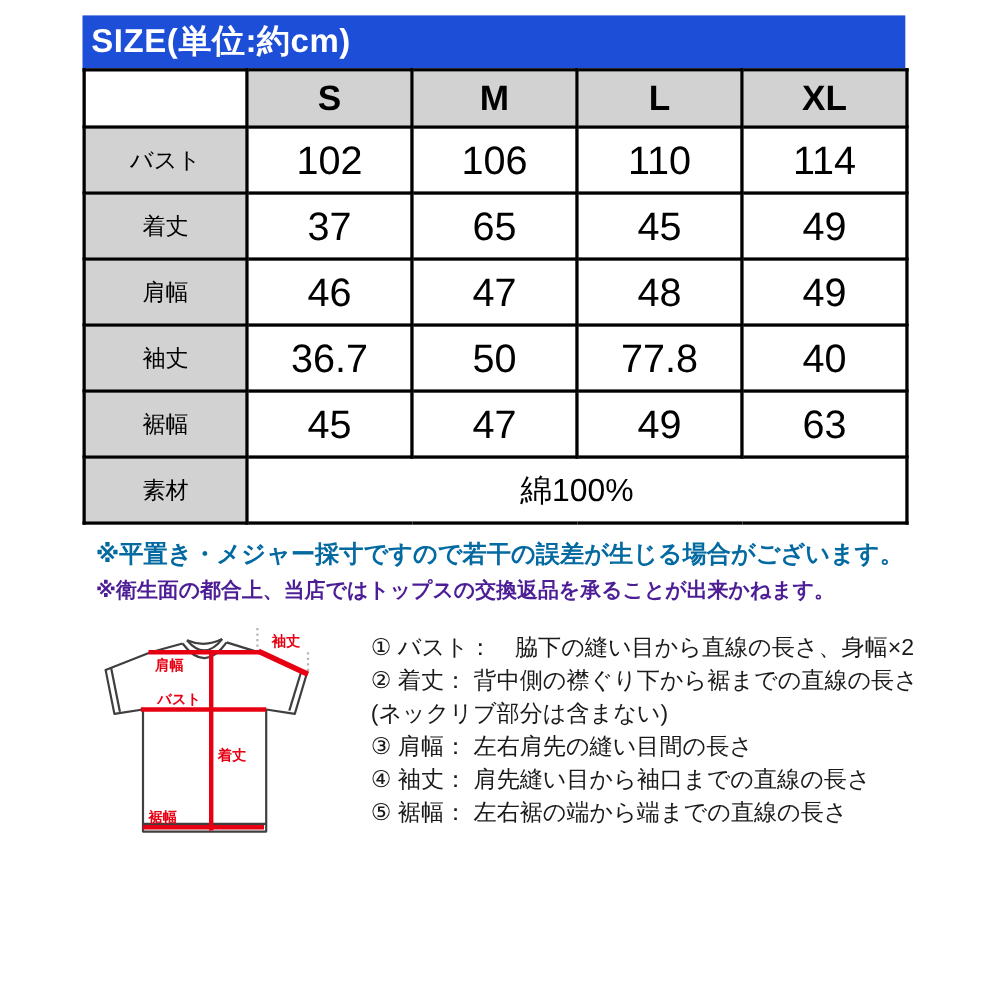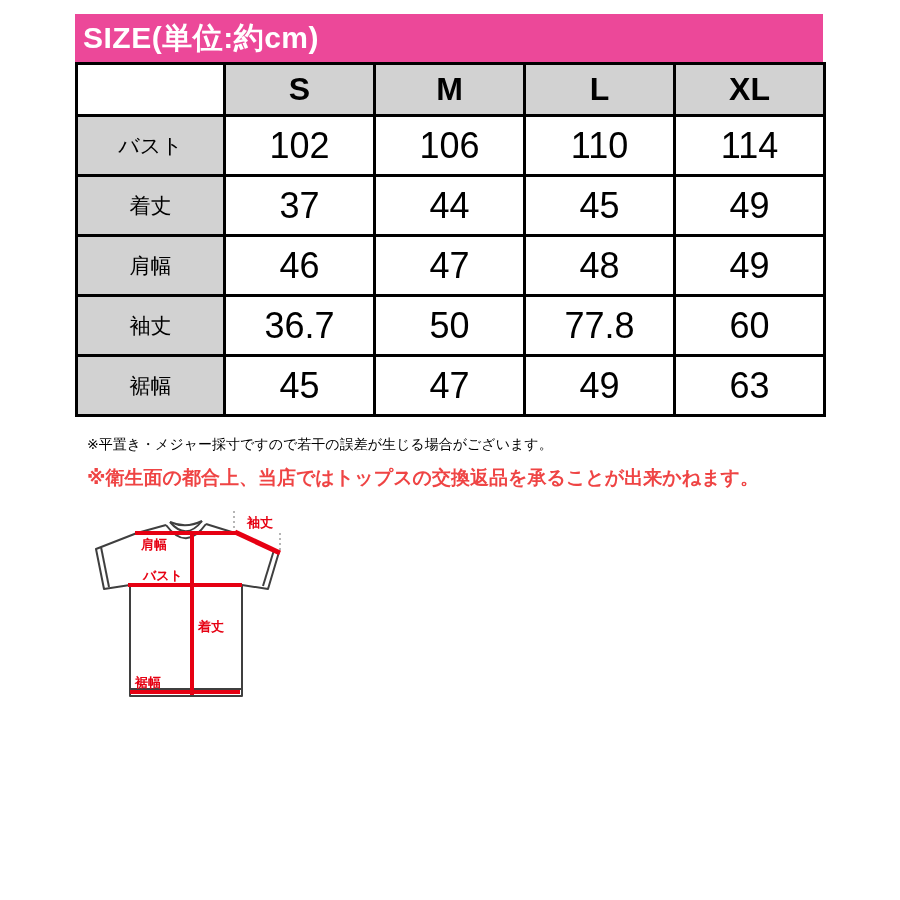--- a/index.html
+++ b/index.html
@@ -12,7 +12,7 @@
 
   
   .title-bar{
-    background:#ec4899;color:#fff;height:48px;line-height:48px;
+    background:#1d4ed8;color:#fff;height:48px;line-height:48px;
     font-size:30px;font-weight:bold;padding-left:8px;box-sizing:border-box;
     letter-spacing:0.5px;white-space:nowrap;
   }

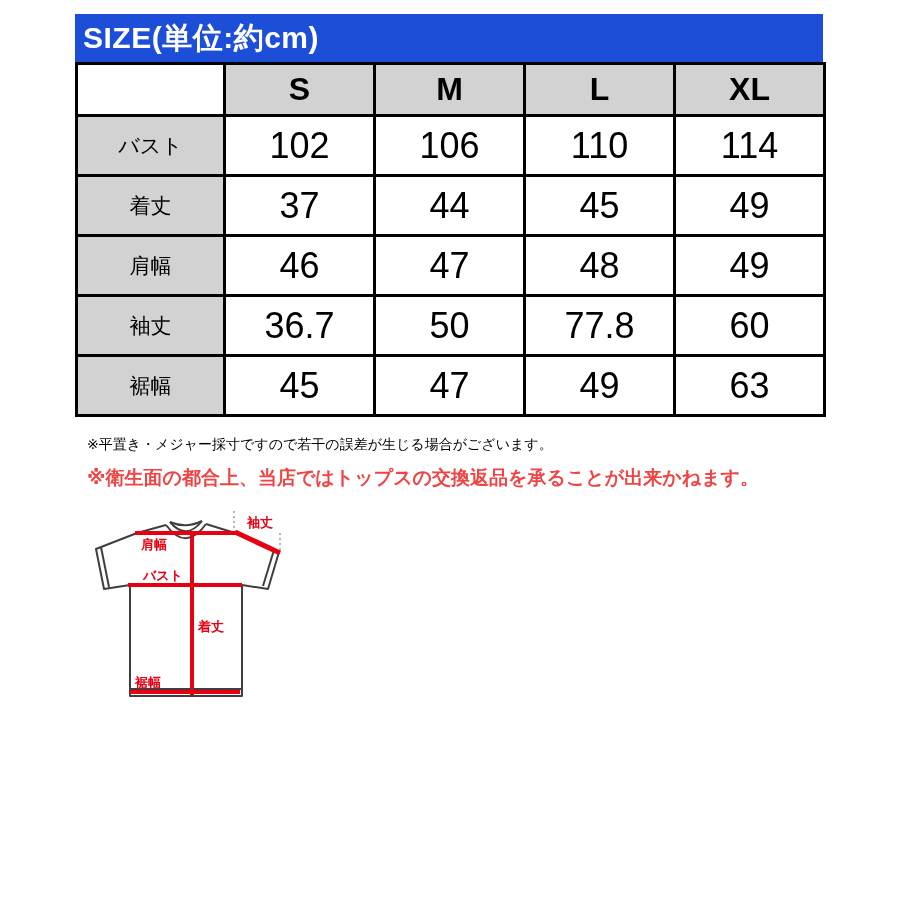--- a/index.html
+++ b/index.html
@@ -84,7 +84,7 @@
       <tr>
         <th class="row-label">着丈</th>
         <td class="val">37</td>
-        <td class="val">44</td>
+        <td class="val">65</td>
         <td class="val">45</td>
         <td class="val">49</td>
       </tr>

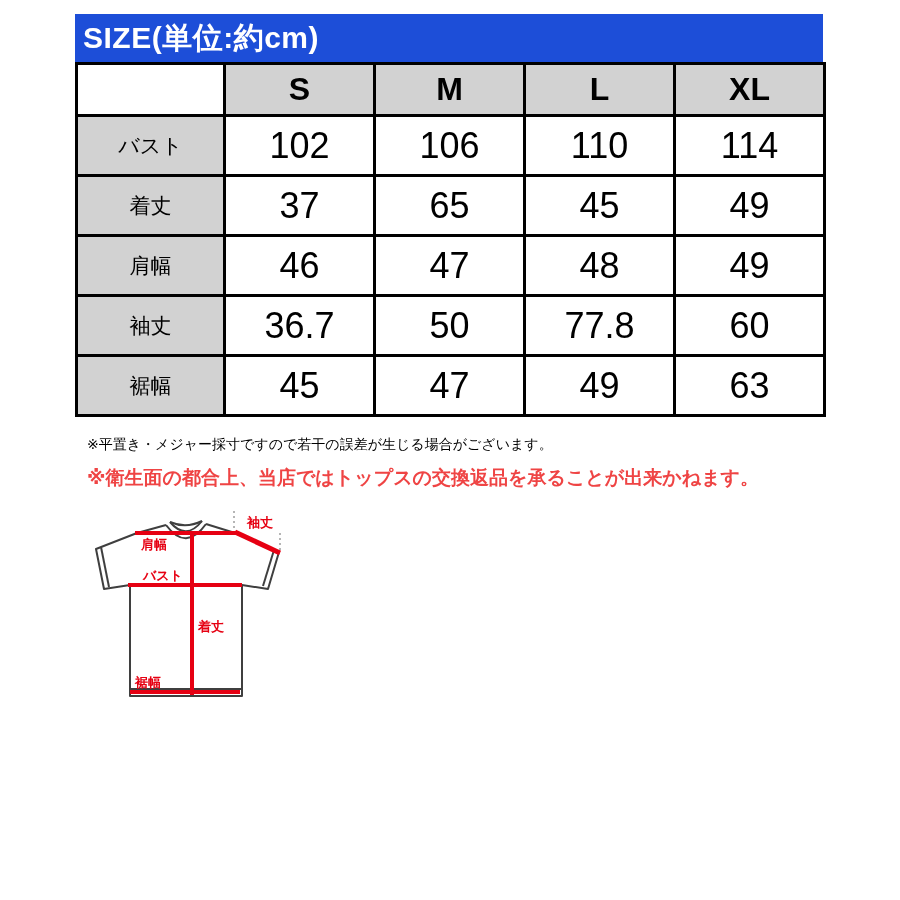--- a/index.html
+++ b/index.html
@@ -100,7 +100,7 @@
         <td class="val">36.7</td>
         <td class="val">50</td>
         <td class="val">77.8</td>
-        <td class="val">60</td>
+        <td class="val">40</td>
       </tr>
       <tr>
         <th class="row-label">裾幅</th>

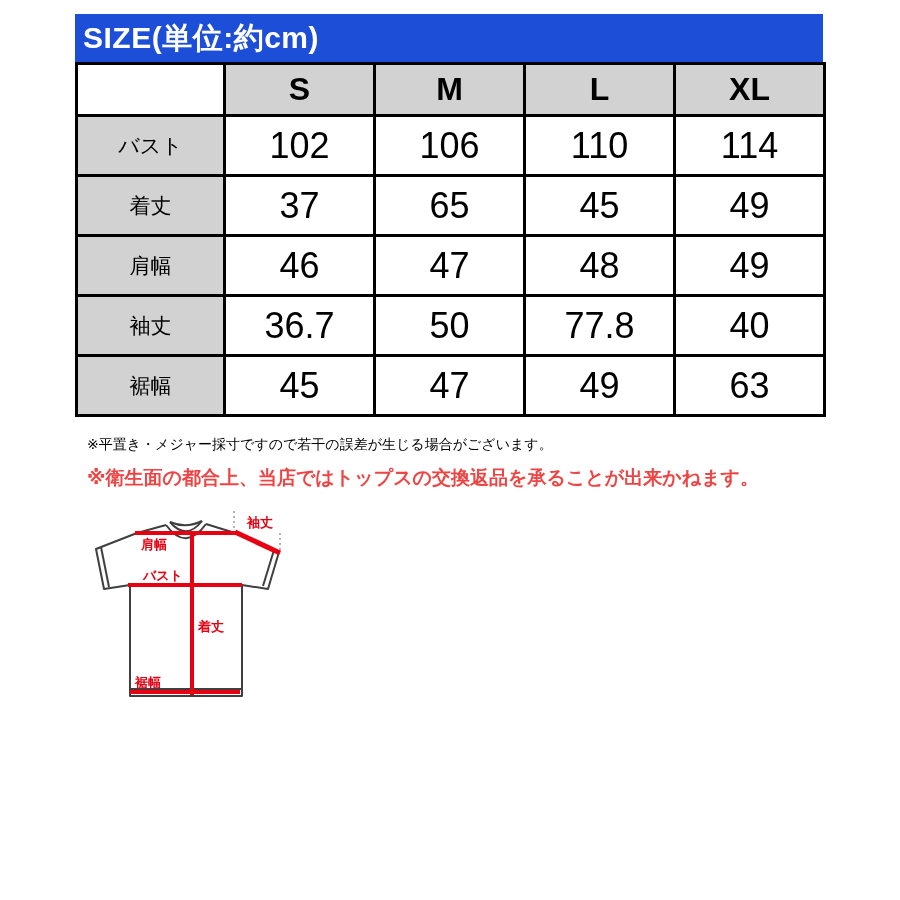--- a/index.html
+++ b/index.html
@@ -109,6 +109,10 @@
         <td class="val">49</td>
         <td class="val">63</td>
       </tr>
+      <tr>
+        <th class="row-label">素材</th>
+        <td class="material-val" colspan="4">綿100%</td>
+      </tr>
     </tbody>
   </table>
 

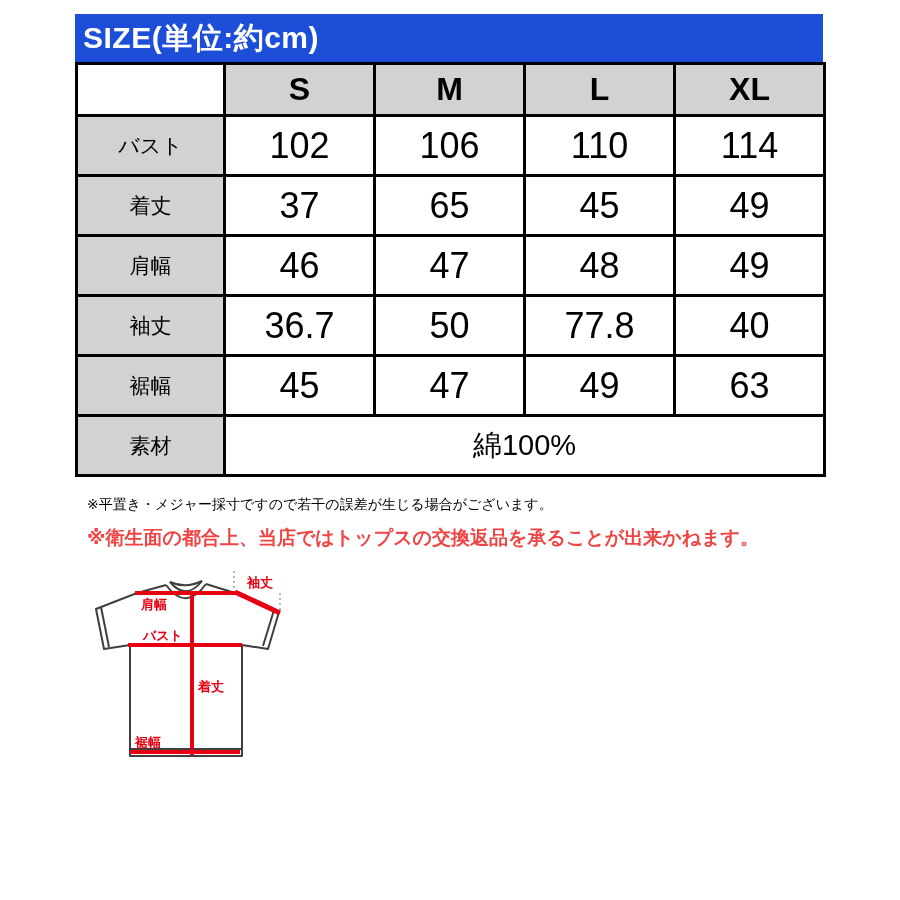--- a/index.html
+++ b/index.html
@@ -32,8 +32,8 @@
   .size-table td.material-val{font-size:29px;font-weight:400;}
 
   
-  .notes{margin-top:13px;padding-left:12px;font-size:14px;font-weight:normal;
-         line-height:28px;color:#000000;}
+  .notes{margin-top:13px;padding-left:12px;font-size:22px;font-weight:bold;
+         line-height:28px;color:#0369a1;}
   .warning{margin-top:6px;padding-left:12px;font-size:19px;font-weight:bold;
            line-height:28px;color:#ef4444;}
   .warning .indent{padding-left:20px;}

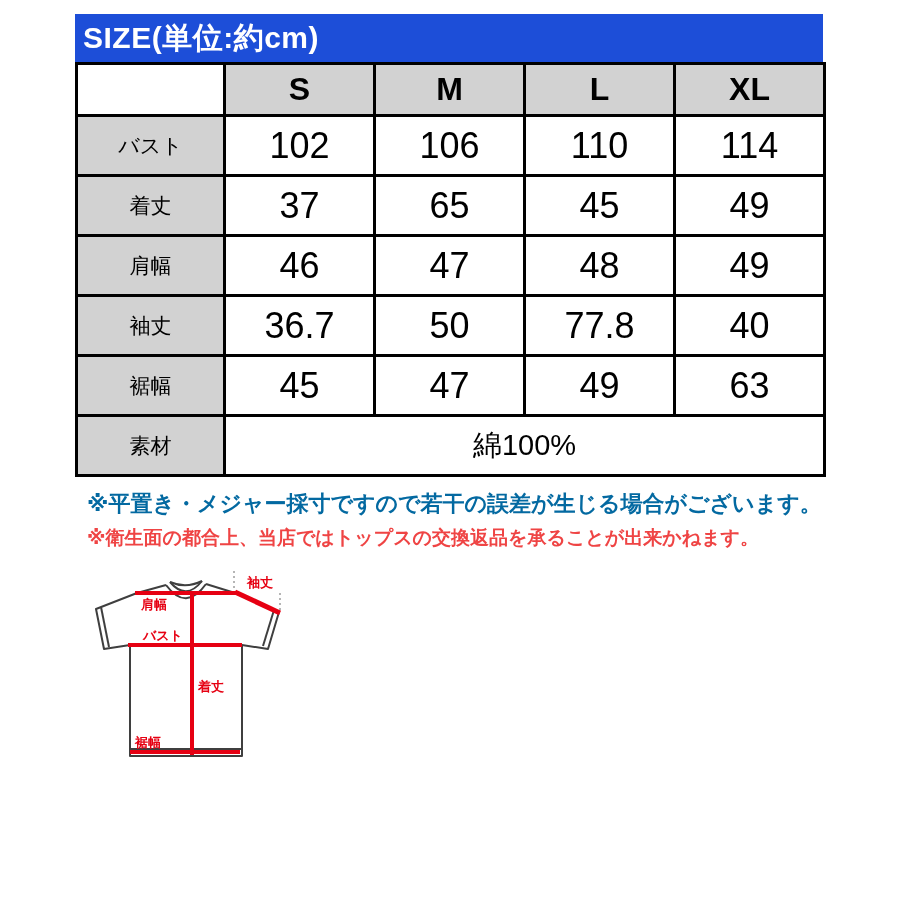--- a/index.html
+++ b/index.html
@@ -35,7 +35,7 @@
   .notes{margin-top:13px;padding-left:12px;font-size:22px;font-weight:bold;
          line-height:28px;color:#0369a1;}
   .warning{margin-top:6px;padding-left:12px;font-size:19px;font-weight:bold;
-           line-height:28px;color:#ef4444;}
+           line-height:28px;color:#4c1d95;}
   .warning .indent{padding-left:20px;}
 
   

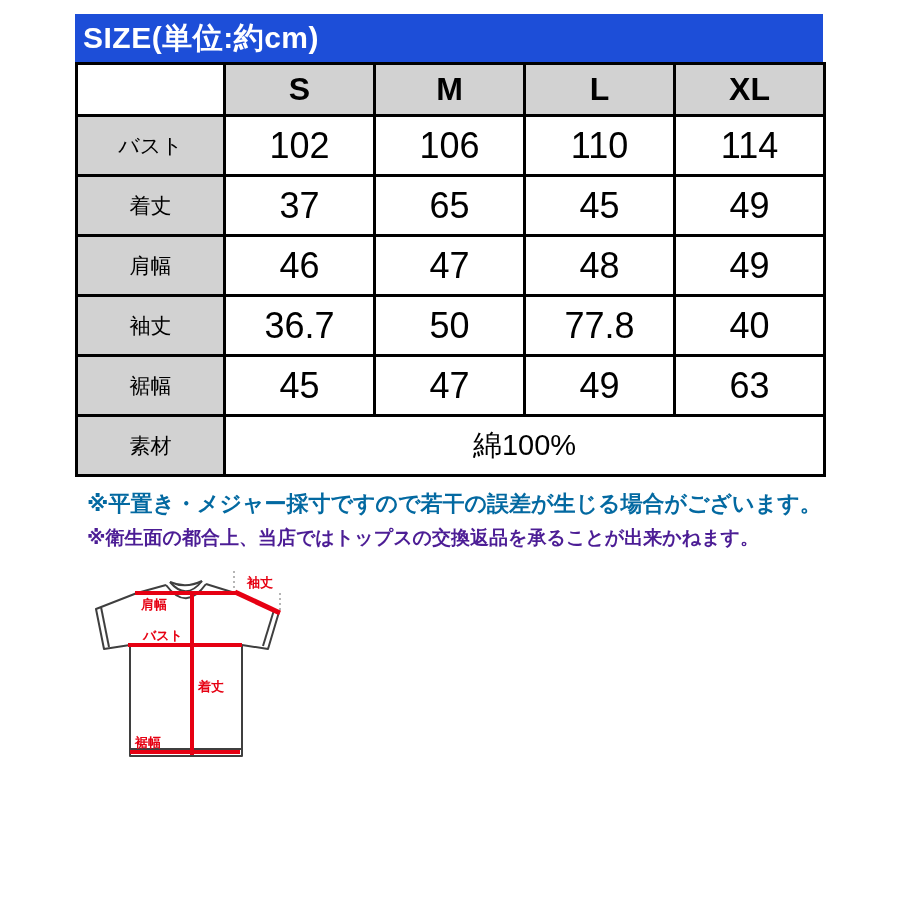--- a/index.html
+++ b/index.html
@@ -164,6 +164,14 @@
       </svg>
     </div>
 
+    <div class="guide-list">
+      <div>① バスト：　脇下の縫い目から直線の長さ、身幅×2</div>
+      <div>② 着丈： 背中側の襟ぐり下から裾までの直線の長さ</div>
+      <div>(ネックリブ部分は含まない)</div>
+      <div>③ 肩幅： 左右肩先の縫い目間の長さ</div>
+      <div>④ 袖丈： 肩先縫い目から袖口までの直線の長さ</div>
+      <div>⑤ 裾幅： 左右裾の端から端までの直線の長さ</div>
+    </div>
 
   </div>
 </div>

